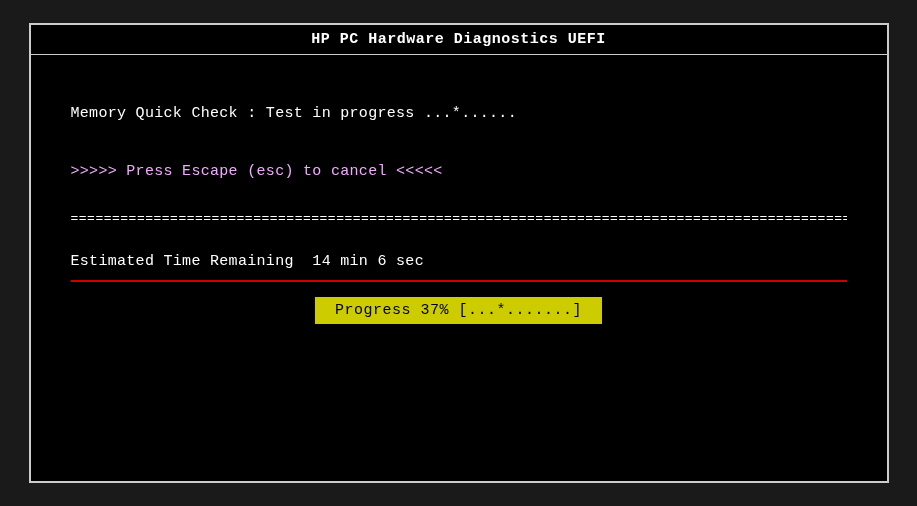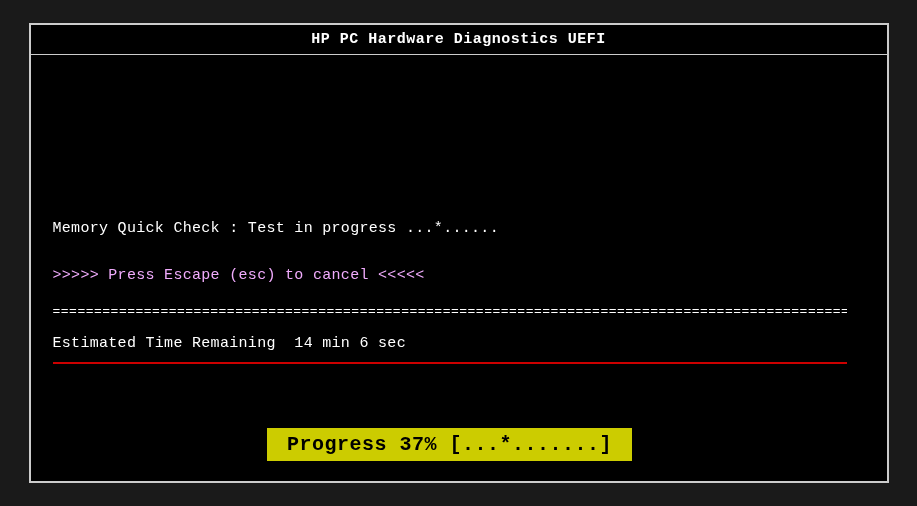--- a/index.html
+++ b/index.html
@@ -41,11 +41,12 @@
 
     .content-area {
       flex: 1;
-      padding: 30px 40px 20px 22px;
+      padding: 30px 40px 20px 40px;
       display: flex;
       flex-direction: column;
-      justify-content: flex-end;
+      justify-content: flex-start;
       color: #ffffff;
+      gap: 11px;
     }
 
     .test-status {

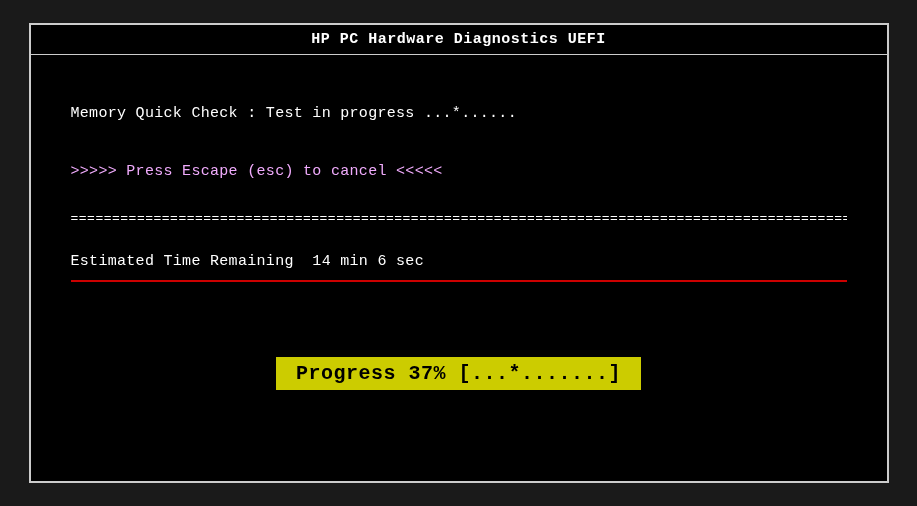--- a/index.html
+++ b/index.html
@@ -77,7 +77,6 @@
       font-size: 15px;
       color: #ffffff;
       letter-spacing: 0.3px;
-      margin-bottom: 18px;
       border-bottom: 2px solid #cc0000;
       padding-bottom: 10px;
     }

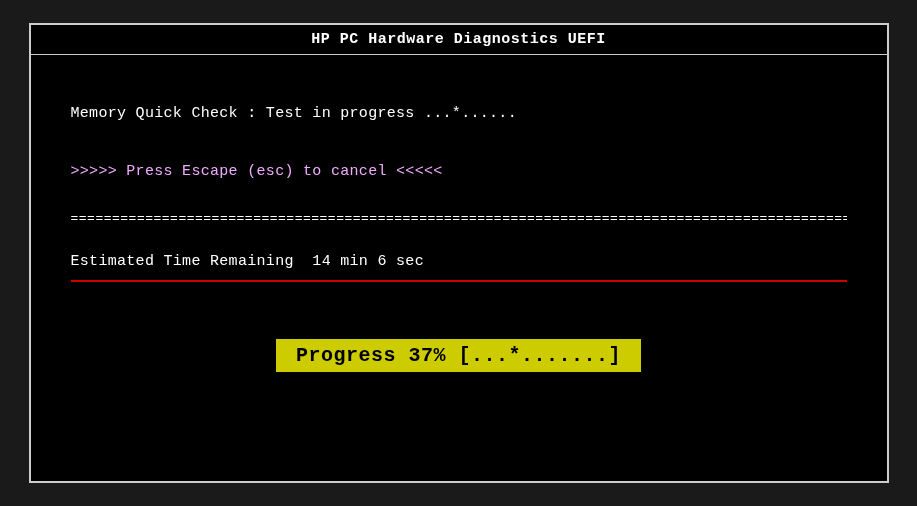--- a/index.html
+++ b/index.html
@@ -91,12 +91,11 @@
     .progress-bar {
       background: #cccc00;
       color: #000000;
-      font-size: 20px;
-      font-weight: bold;
+      font-size: 15px;
+      font-weight: normal;
       padding: 5px 20px;
       letter-spacing: 0.5px;
       font-family: 'Courier New', Courier, monospace;
-      margin-top: 42px;
     }
   </style>
 </head>

